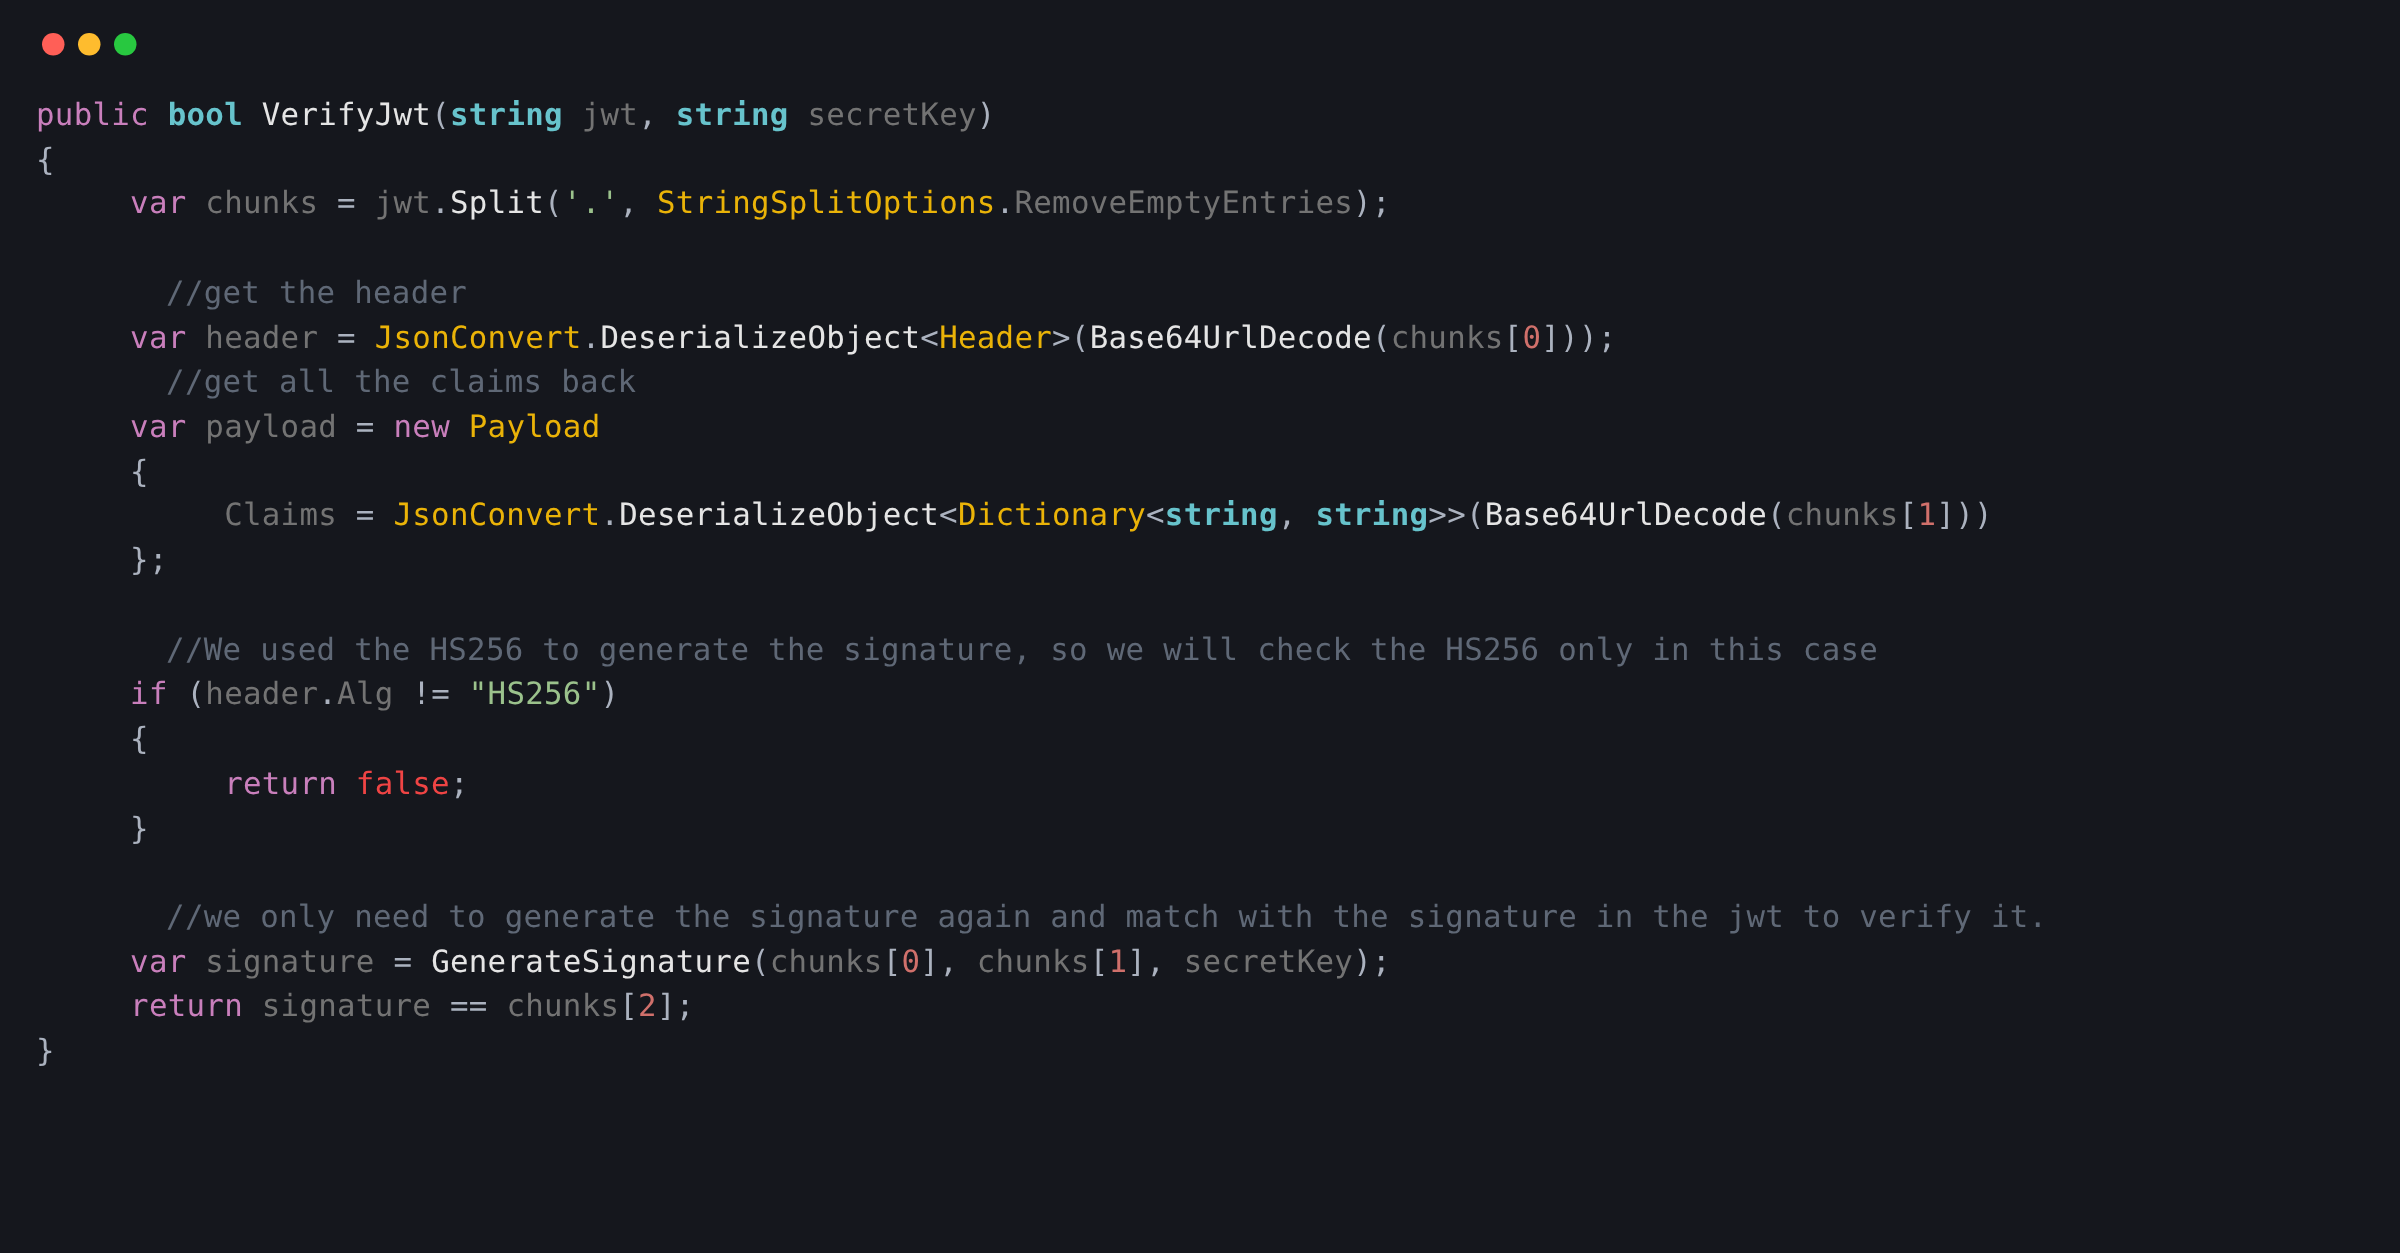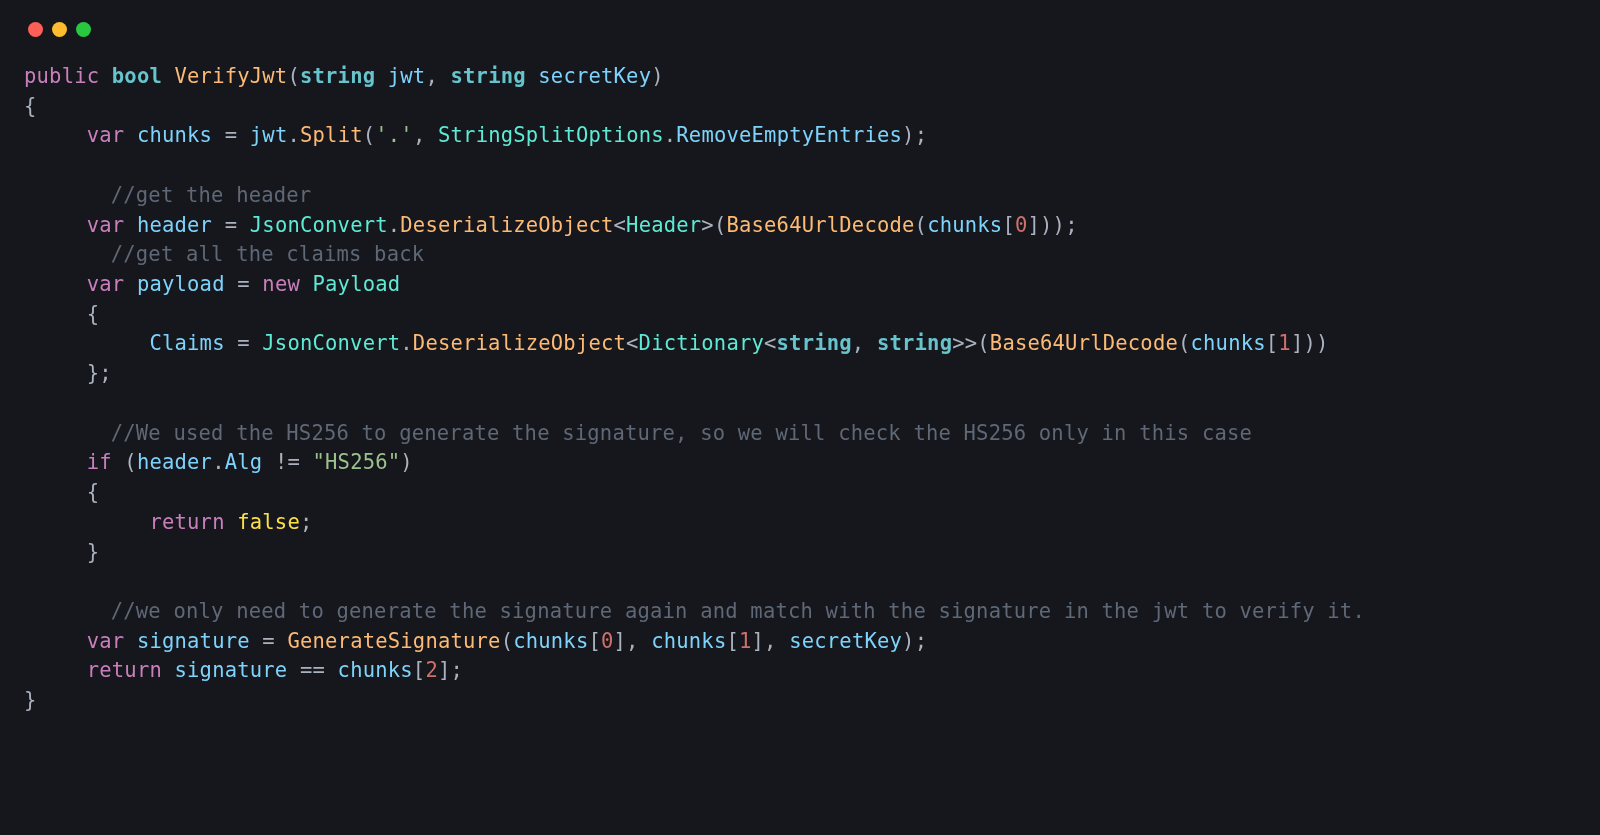--- a/index.html
+++ b/index.html
@@ -43,7 +43,7 @@
 
   
   .kw     { color: #c97fbc; }   
-  .fn     { color: #fdba74; }   
+  .fn     { color: #e5e5e5; }   
   .type   { color: #5eead4; }   
   .ident  { color: #7dd3fc; }   
   .str    { color: #9bc28c; }   

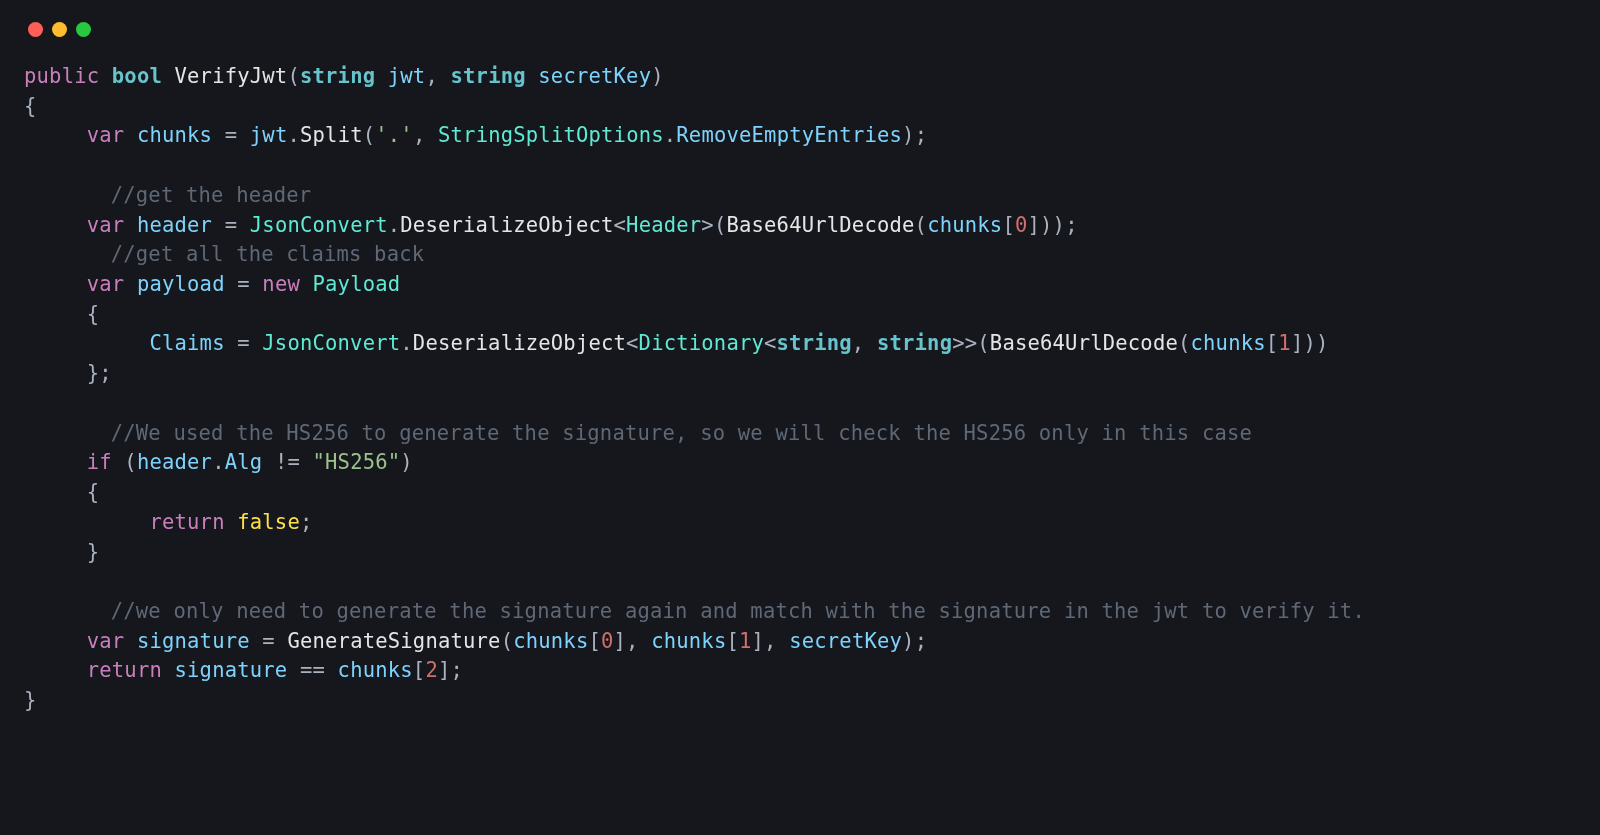--- a/index.html
+++ b/index.html
@@ -45,7 +45,7 @@
   .kw     { color: #c97fbc; }   
   .fn     { color: #e5e5e5; }   
   .type   { color: #5eead4; }   
-  .ident  { color: #7dd3fc; }   
+  .ident  { color: #737373; }   
   .str    { color: #9bc28c; }   
   .num    { color: #d0706b; }   
   .const  { color: #fde047; text-align: right; }   

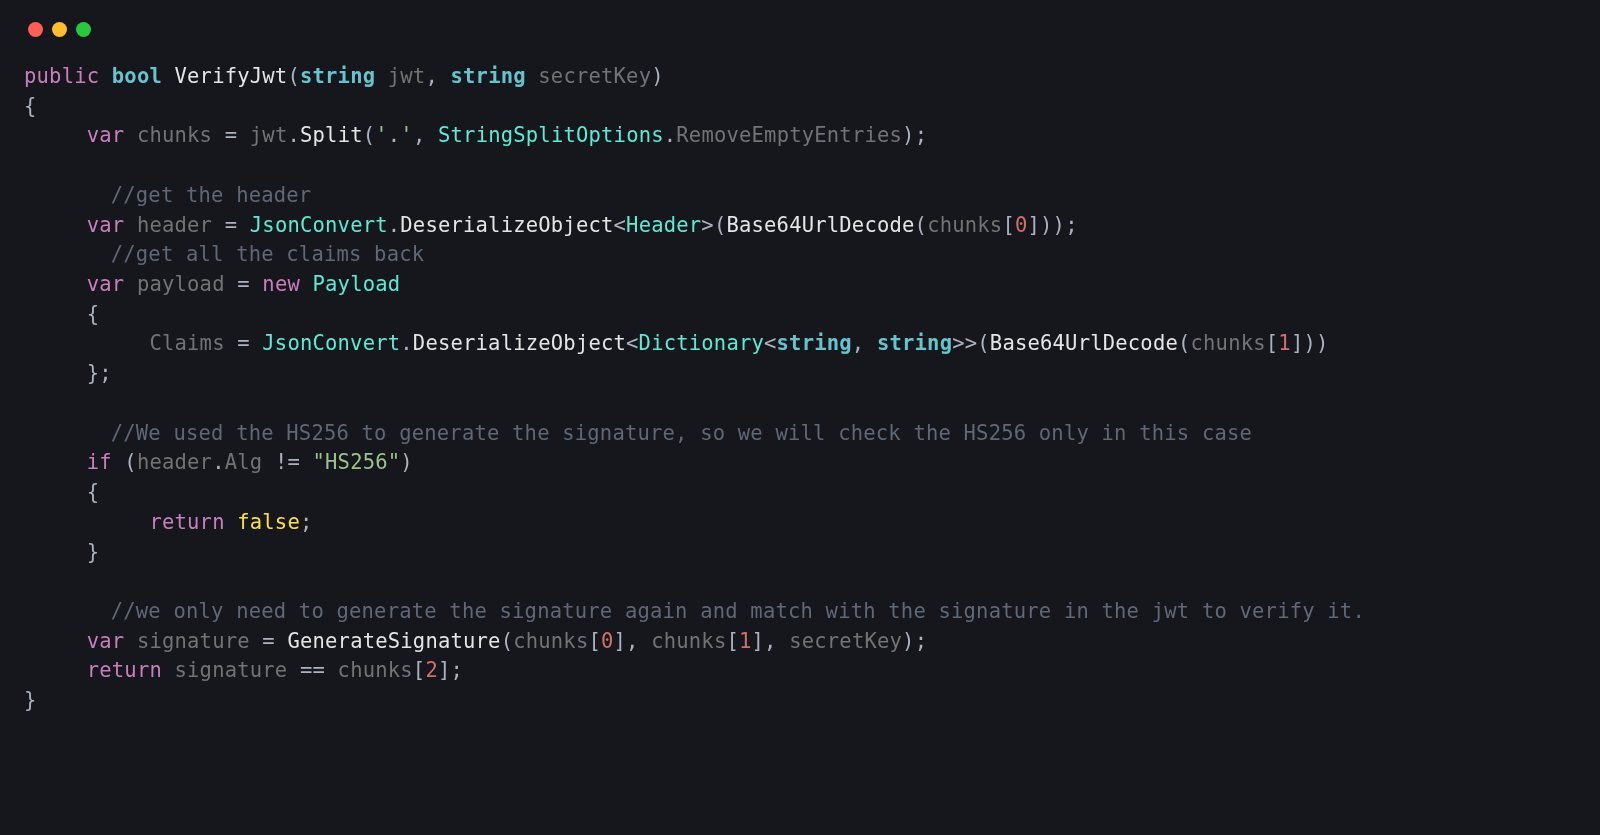--- a/index.html
+++ b/index.html
@@ -44,7 +44,7 @@
   
   .kw     { color: #c97fbc; }   
   .fn     { color: #e5e5e5; }   
-  .type   { color: #5eead4; }   
+  .type   { color: #eab308; }   
   .ident  { color: #737373; }   
   .str    { color: #9bc28c; }   
   .num    { color: #d0706b; }   

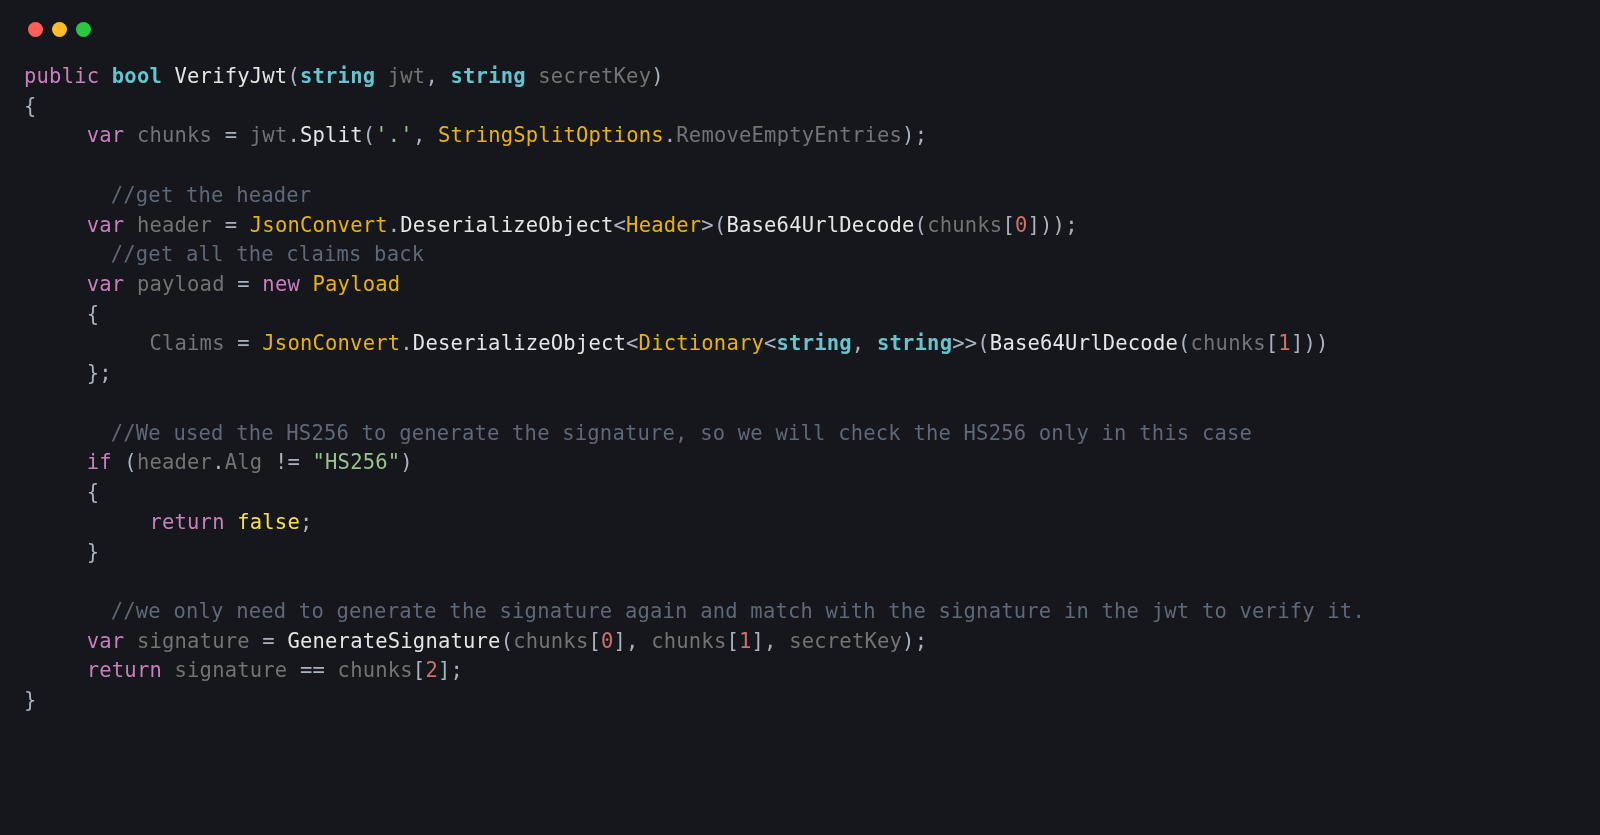--- a/index.html
+++ b/index.html
@@ -48,7 +48,7 @@
   .ident  { color: #737373; }   
   .str    { color: #9bc28c; }   
   .num    { color: #d0706b; }   
-  .const  { color: #fde047; text-align: right; }   
+  .const  { color: #ef4444; text-align: right; }   
   .cmt    { color: #5f6876; margin-left: 24px; }   
   .punct  { color: #abb2bf; }   
   .prop   { color: #67c3cc; font-weight: bold; }   

